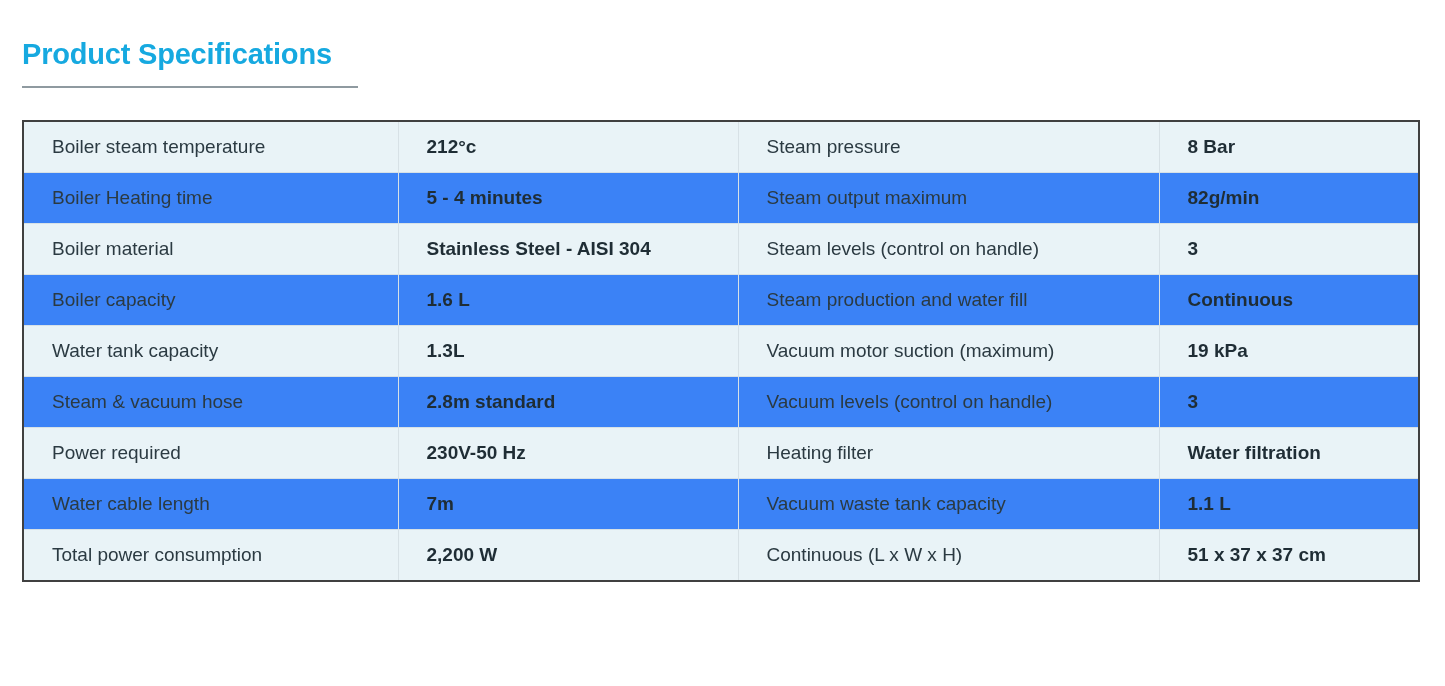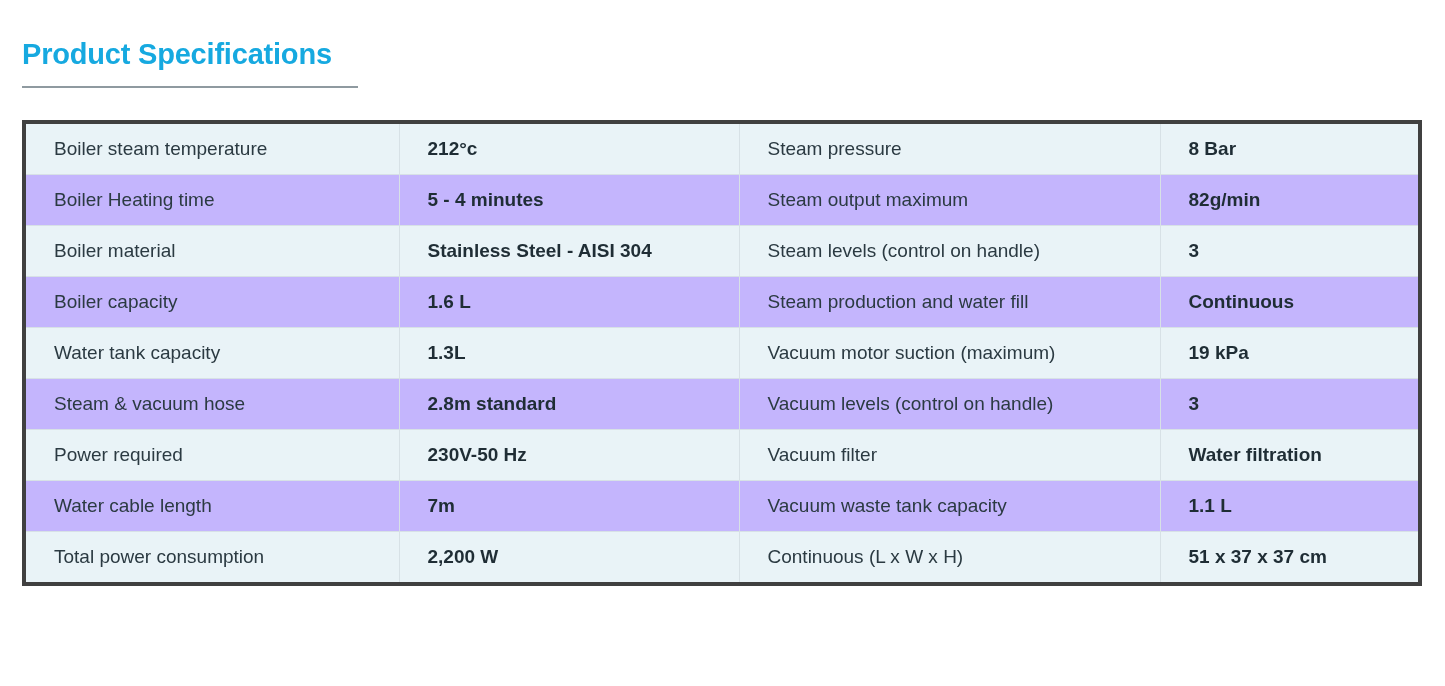--- a/index.html
+++ b/index.html
@@ -44,8 +44,8 @@
     width: 1396px;
     border-collapse: collapse;
     table-layout: fixed;
-    border: 4px solid #404040;
-    background: #c4b5fd;
+    border: 2px solid #404040;
+    background: #3b82f6;
   }
   .spec-table td {
     height: 50px;

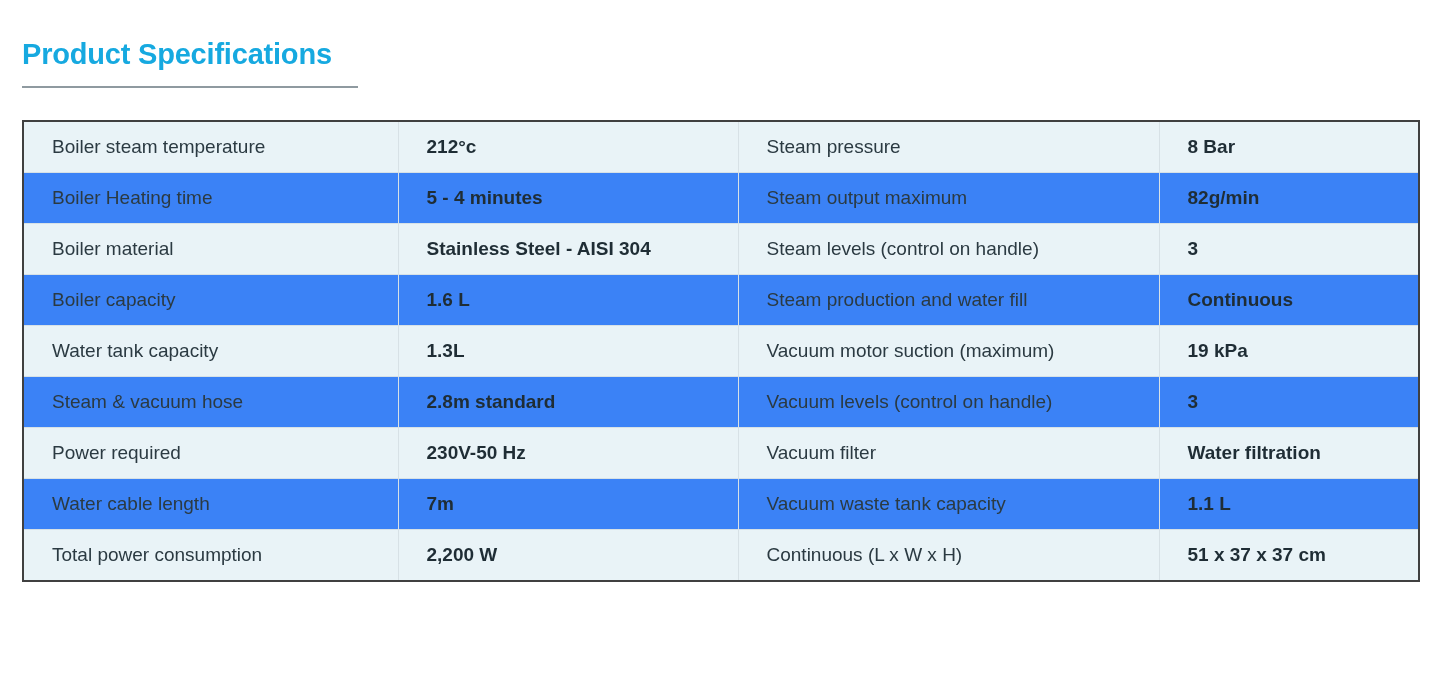--- a/index.html
+++ b/index.html
@@ -129,7 +129,7 @@
         <tr class="alt">
           <td class="label">Power required</td>
           <td class="value">230V-50 Hz</td>
-          <td class="label">Vacuum filter</td>
+          <td class="label">Heating filter</td>
           <td class="value">Water filtration</td>
         </tr>
         <tr>

